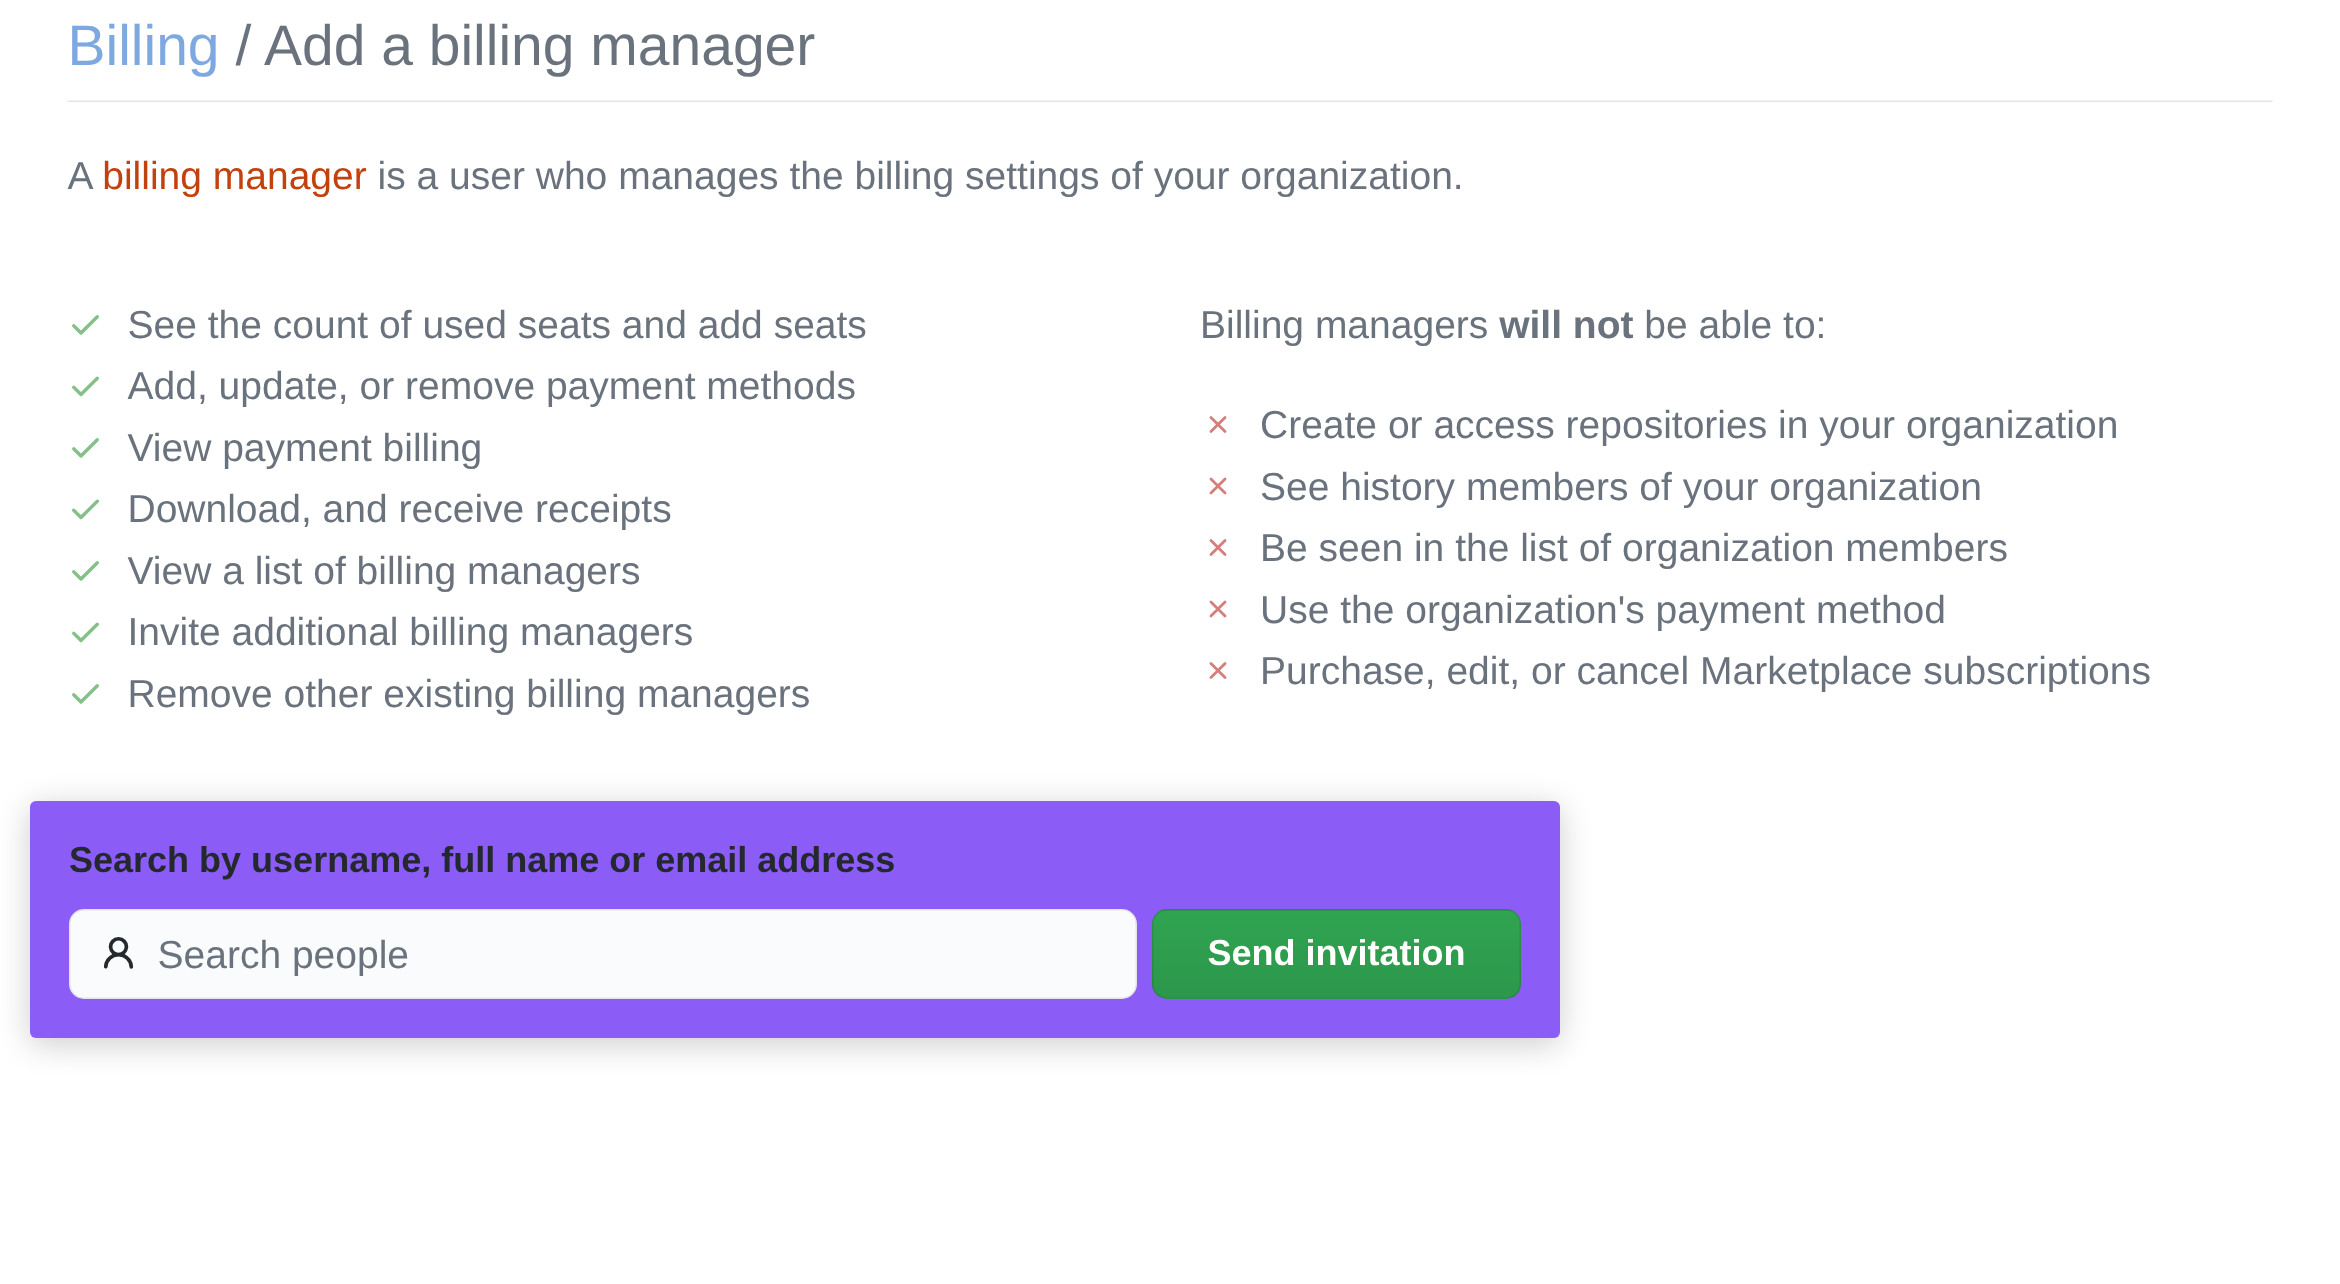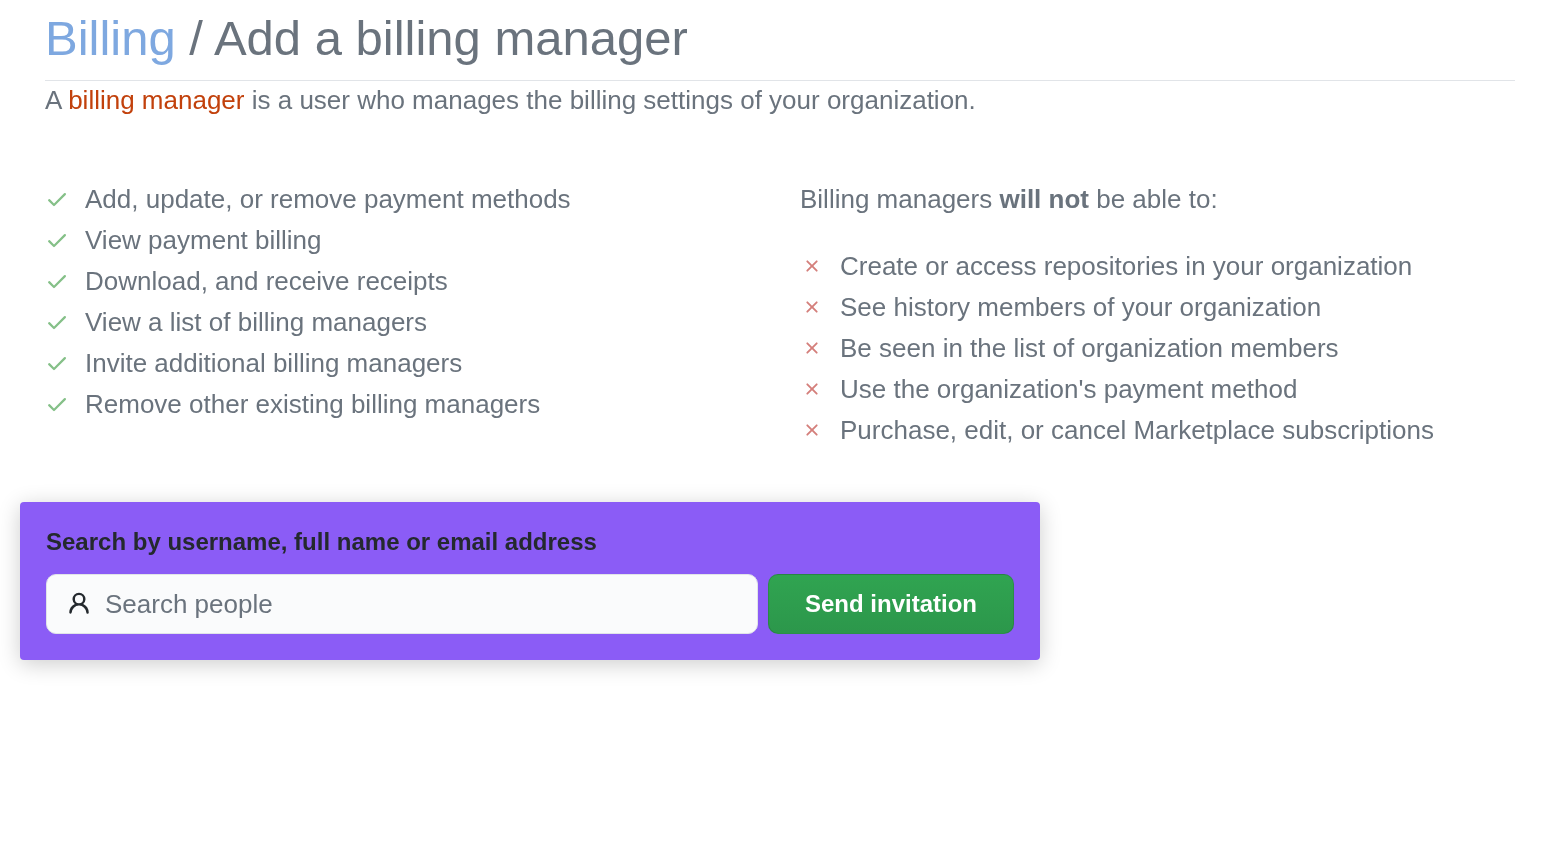--- a/index.html
+++ b/index.html
@@ -14,11 +14,12 @@
       background: #ffffff;
     }
     .header {
-      font-size: 49px;
+      font-size: 38px;
       font-weight: 400;
       color: #6a737d;
       padding-bottom: 14px;
       border-bottom: 1px solid #e1e4e8;
+      margin-bottom: 30px;
     }
     .header a {
       color: #7ea8e0;

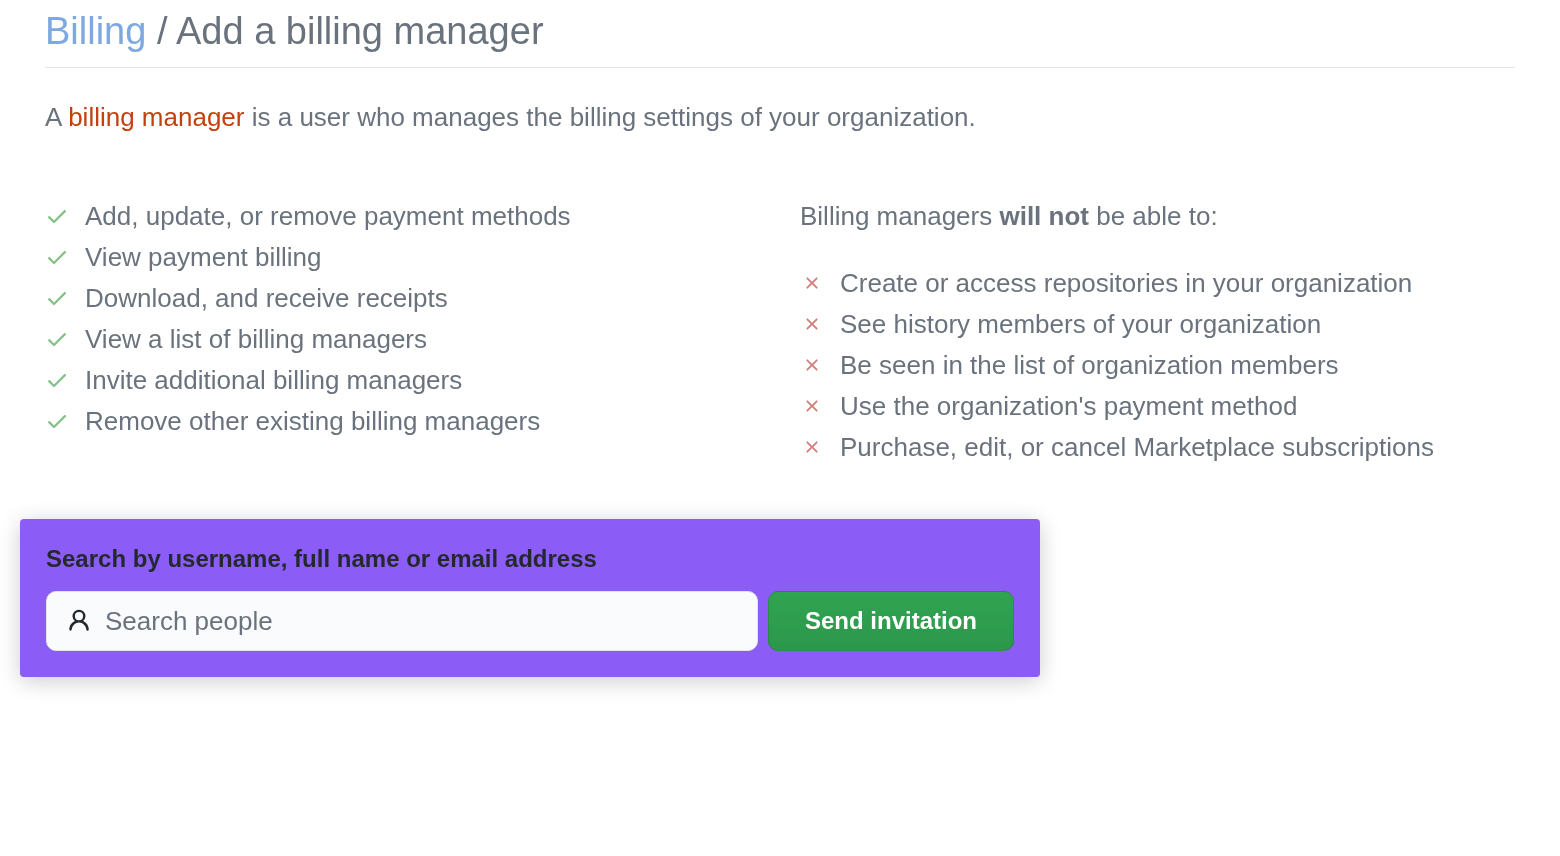--- a/index.html
+++ b/index.html
@@ -158,6 +158,14 @@
 <div class="columns">
   <div class="column">
     <ul class="ability-list" id="will-list">
+        <li>
+          <span class="icon check-icon">
+            <svg viewBox="0 0 16 16" width="24" height="24">
+              <path d="M13.78 4.22a.75.75 0 0 1 0 1.06l-7.25 7.25a.75.75 0 0 1-1.06 0L2.22 9.28a.751.751 0 0 1 1.06-1.06L6 10.94l6.72-6.72a.75.75 0 0 1 1.06 0Z"></path>
+            </svg>
+          </span>
+          <span>See the count of used seats and add seats</span>
+        </li>
         <li>
           <span class="icon check-icon">
             <svg viewBox="0 0 16 16" width="24" height="24">

